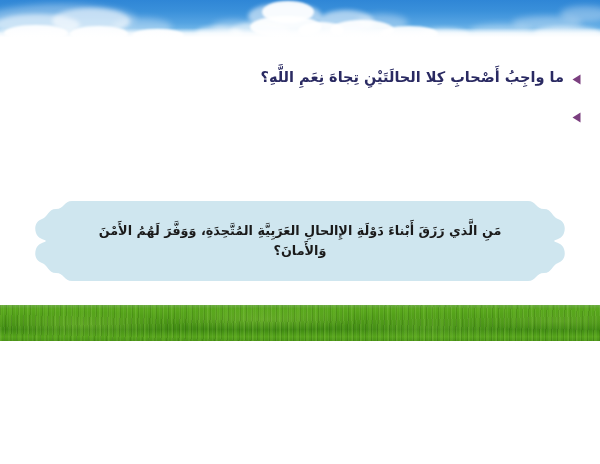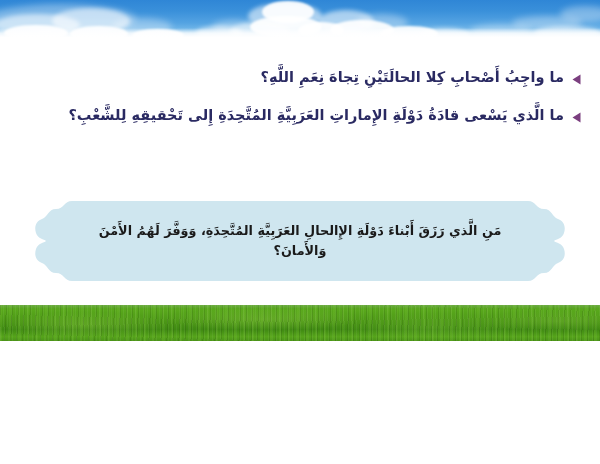--- a/index.html
+++ b/index.html
@@ -222,7 +222,6 @@
           <polygon points="8.5,0.5 8.5,10.5 0.5,5.5" fill="#7b3f7f"></polygon>
         </svg>
       </span>
-      <span class="question-text">ما الَّذي يَسْعى قادَةُ دَوْلَةِ الإِماراتِ العَرَبِيَّةِ المُتَّحِدَةِ إِلى تَحْقيقِهِ لِلشَّعْبِ؟</span>
     </li>
 
   </ul>

